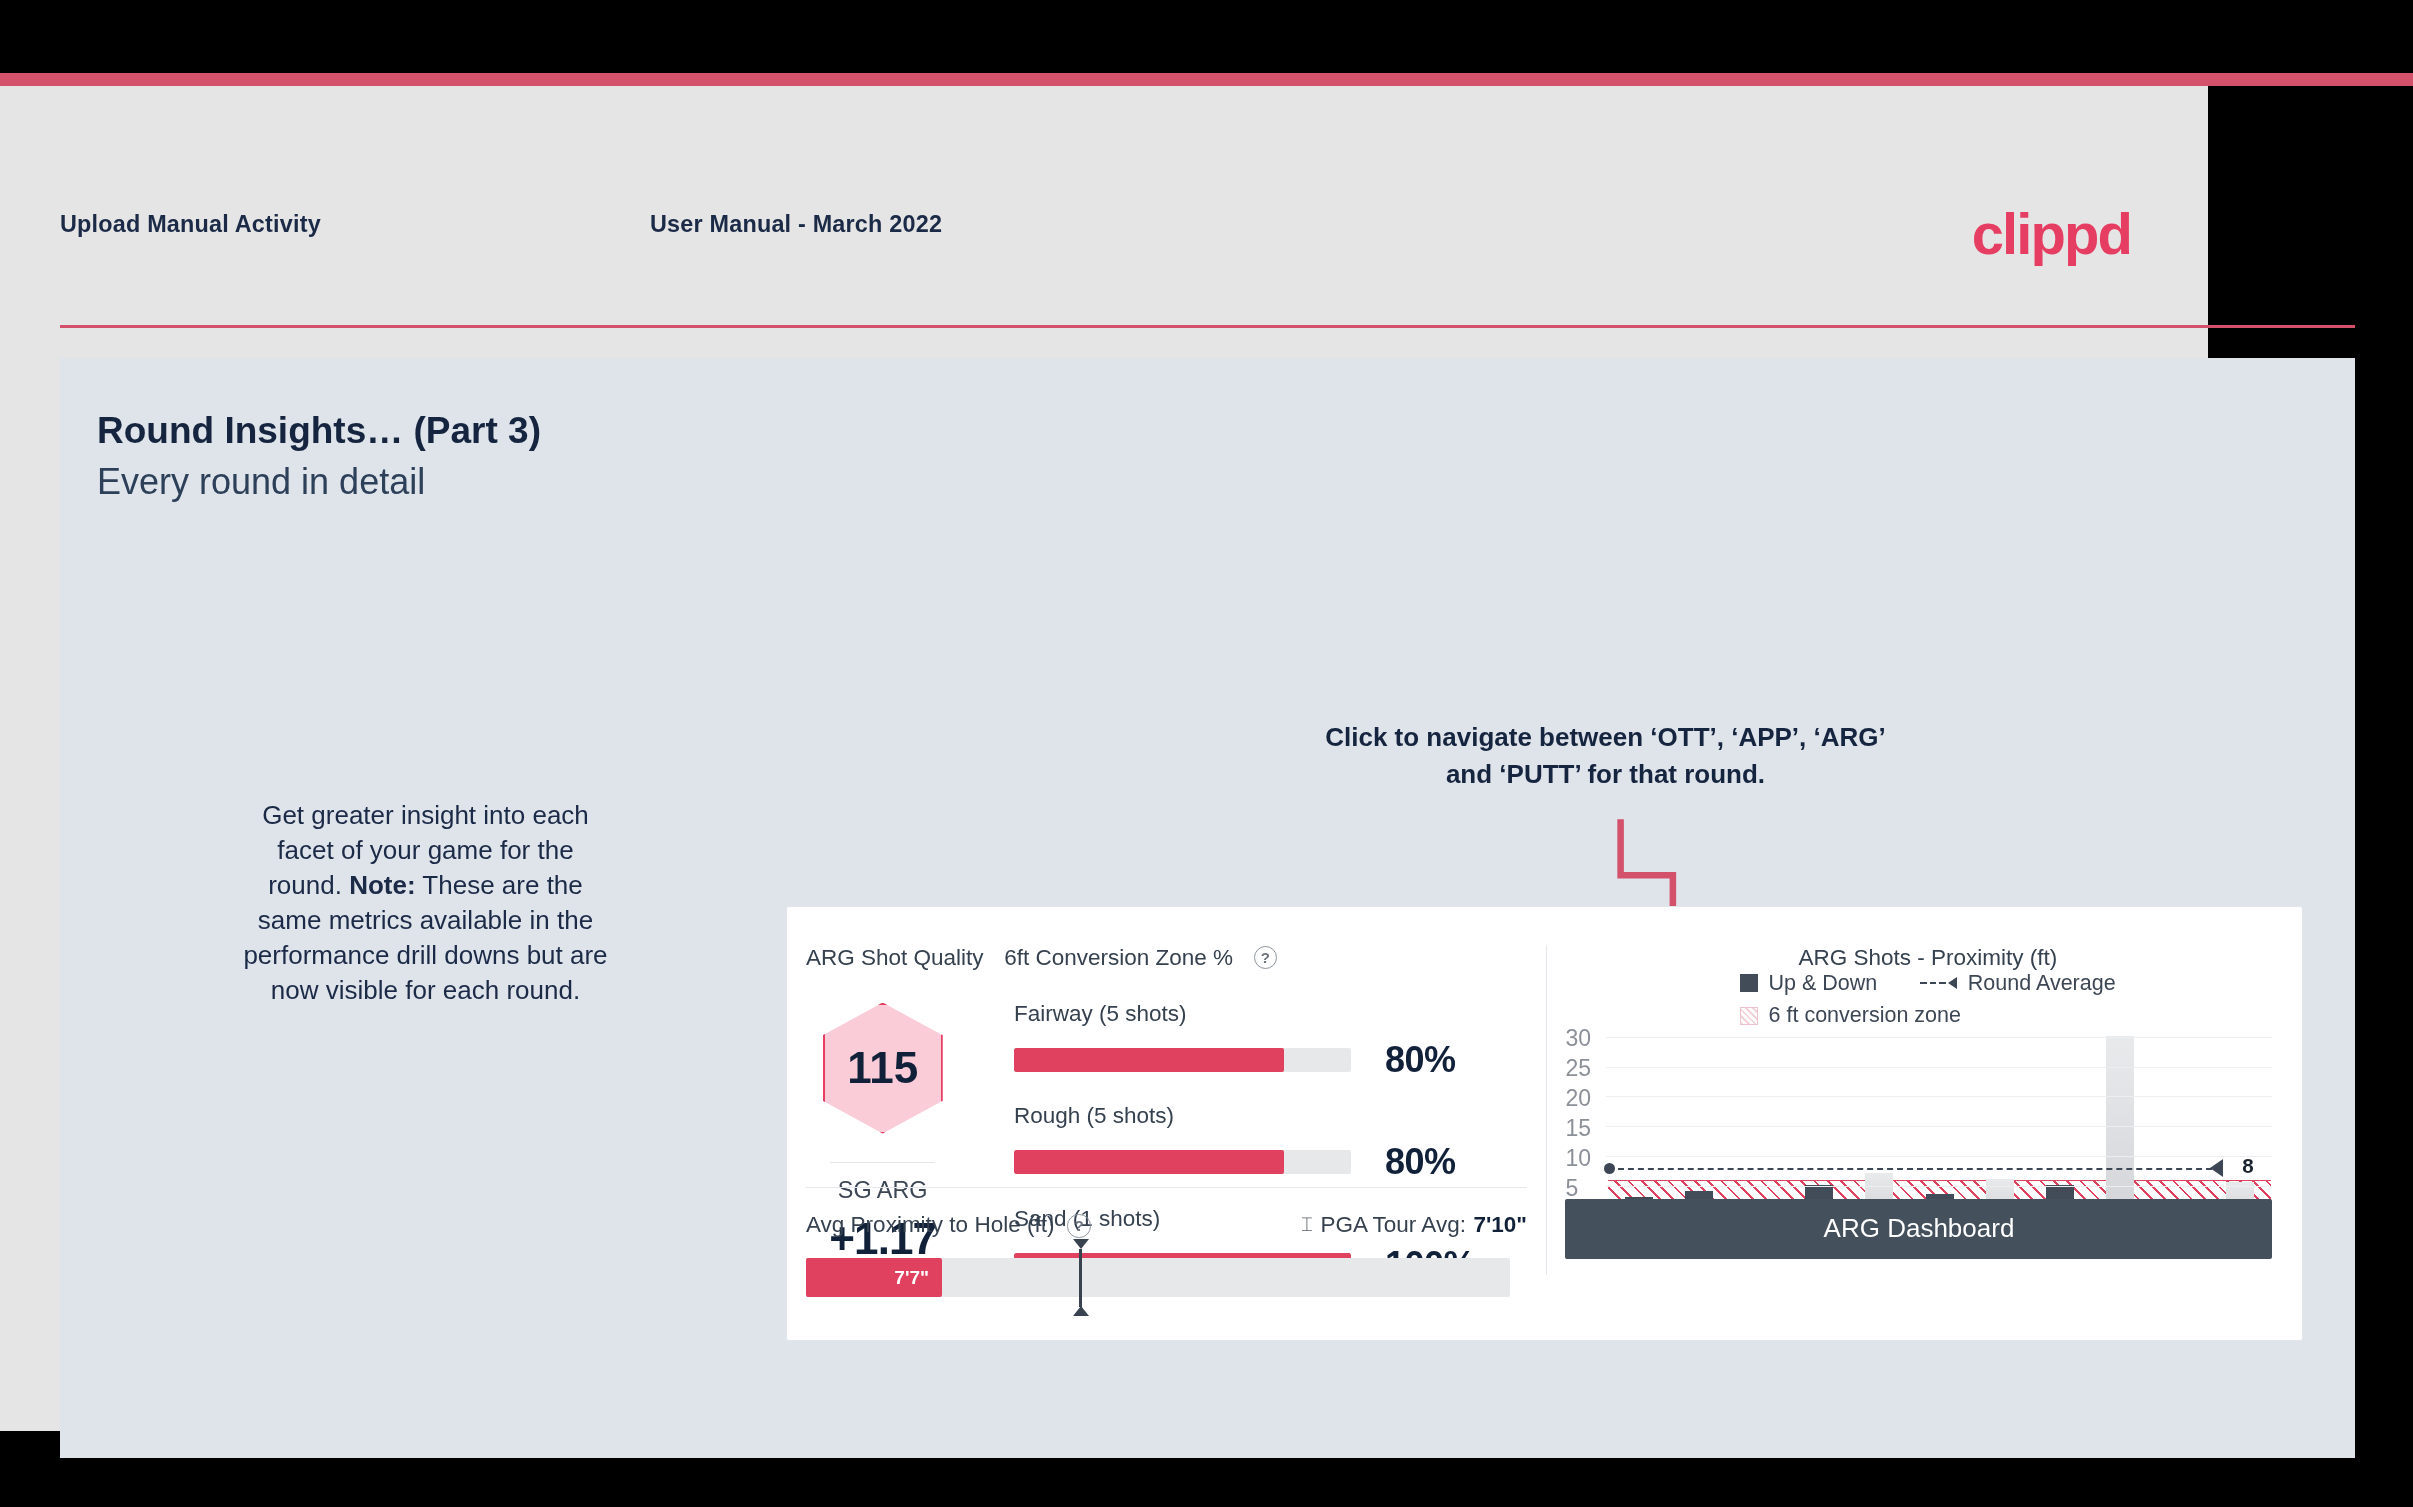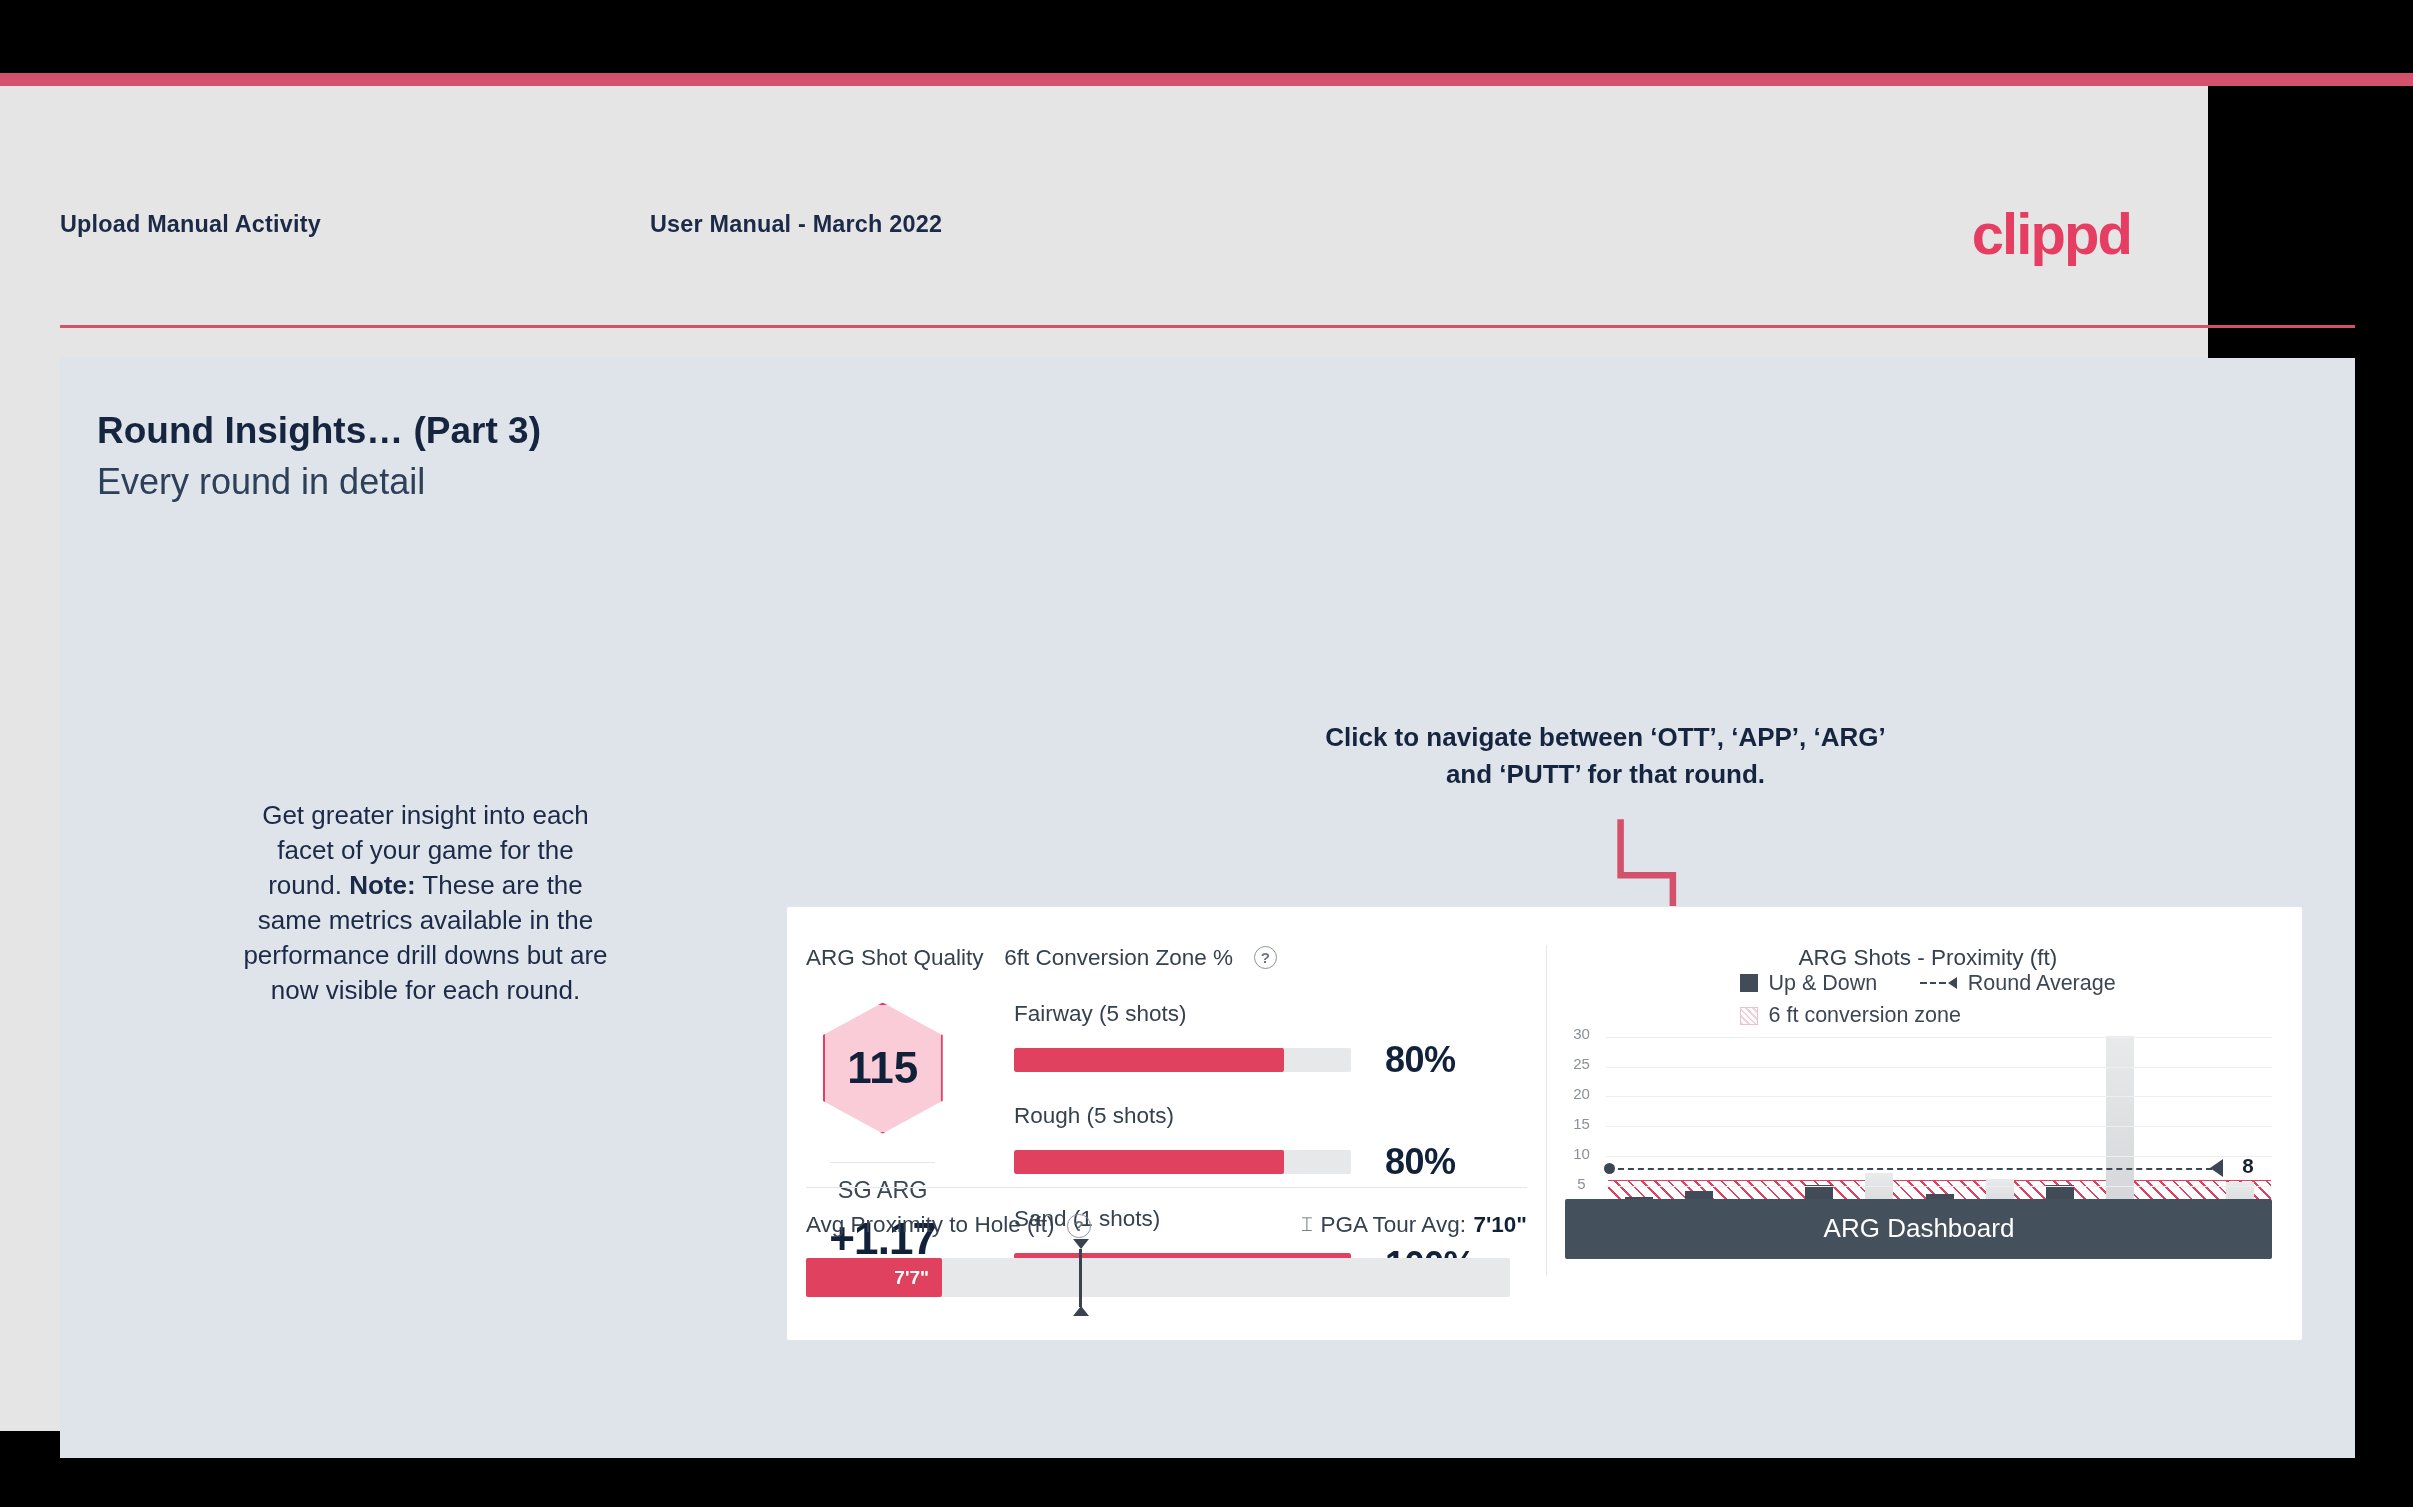--- a/index.html
+++ b/index.html
@@ -151,7 +151,7 @@
   .sw-dash .ah { width:0; height:0; border-top:6.6px solid transparent; border-bottom:6.6px solid transparent; border-right:9.4px solid #3c4654; }
 
   .chart { position:absolute; left:5.6px; top:86px; width:707px; height:201px; }
-  .y-label { position:absolute; font-size:15px; color:#8b9099; text-align:center; width:32px; }
+  .y-label { position:absolute; font-size:23px; color:#8b9099; text-align:left; width:32px; }
   .gridline { position:absolute; left:41px; right:0; height:0.9px; background:#eceef0; }
   .plot { position:absolute; left:43px; right:1.9px; top:0; bottom:17px; }
   .plot-base { position:absolute; left:0; right:0; bottom:0; height:0.9px; background:#cfd3d8; }

